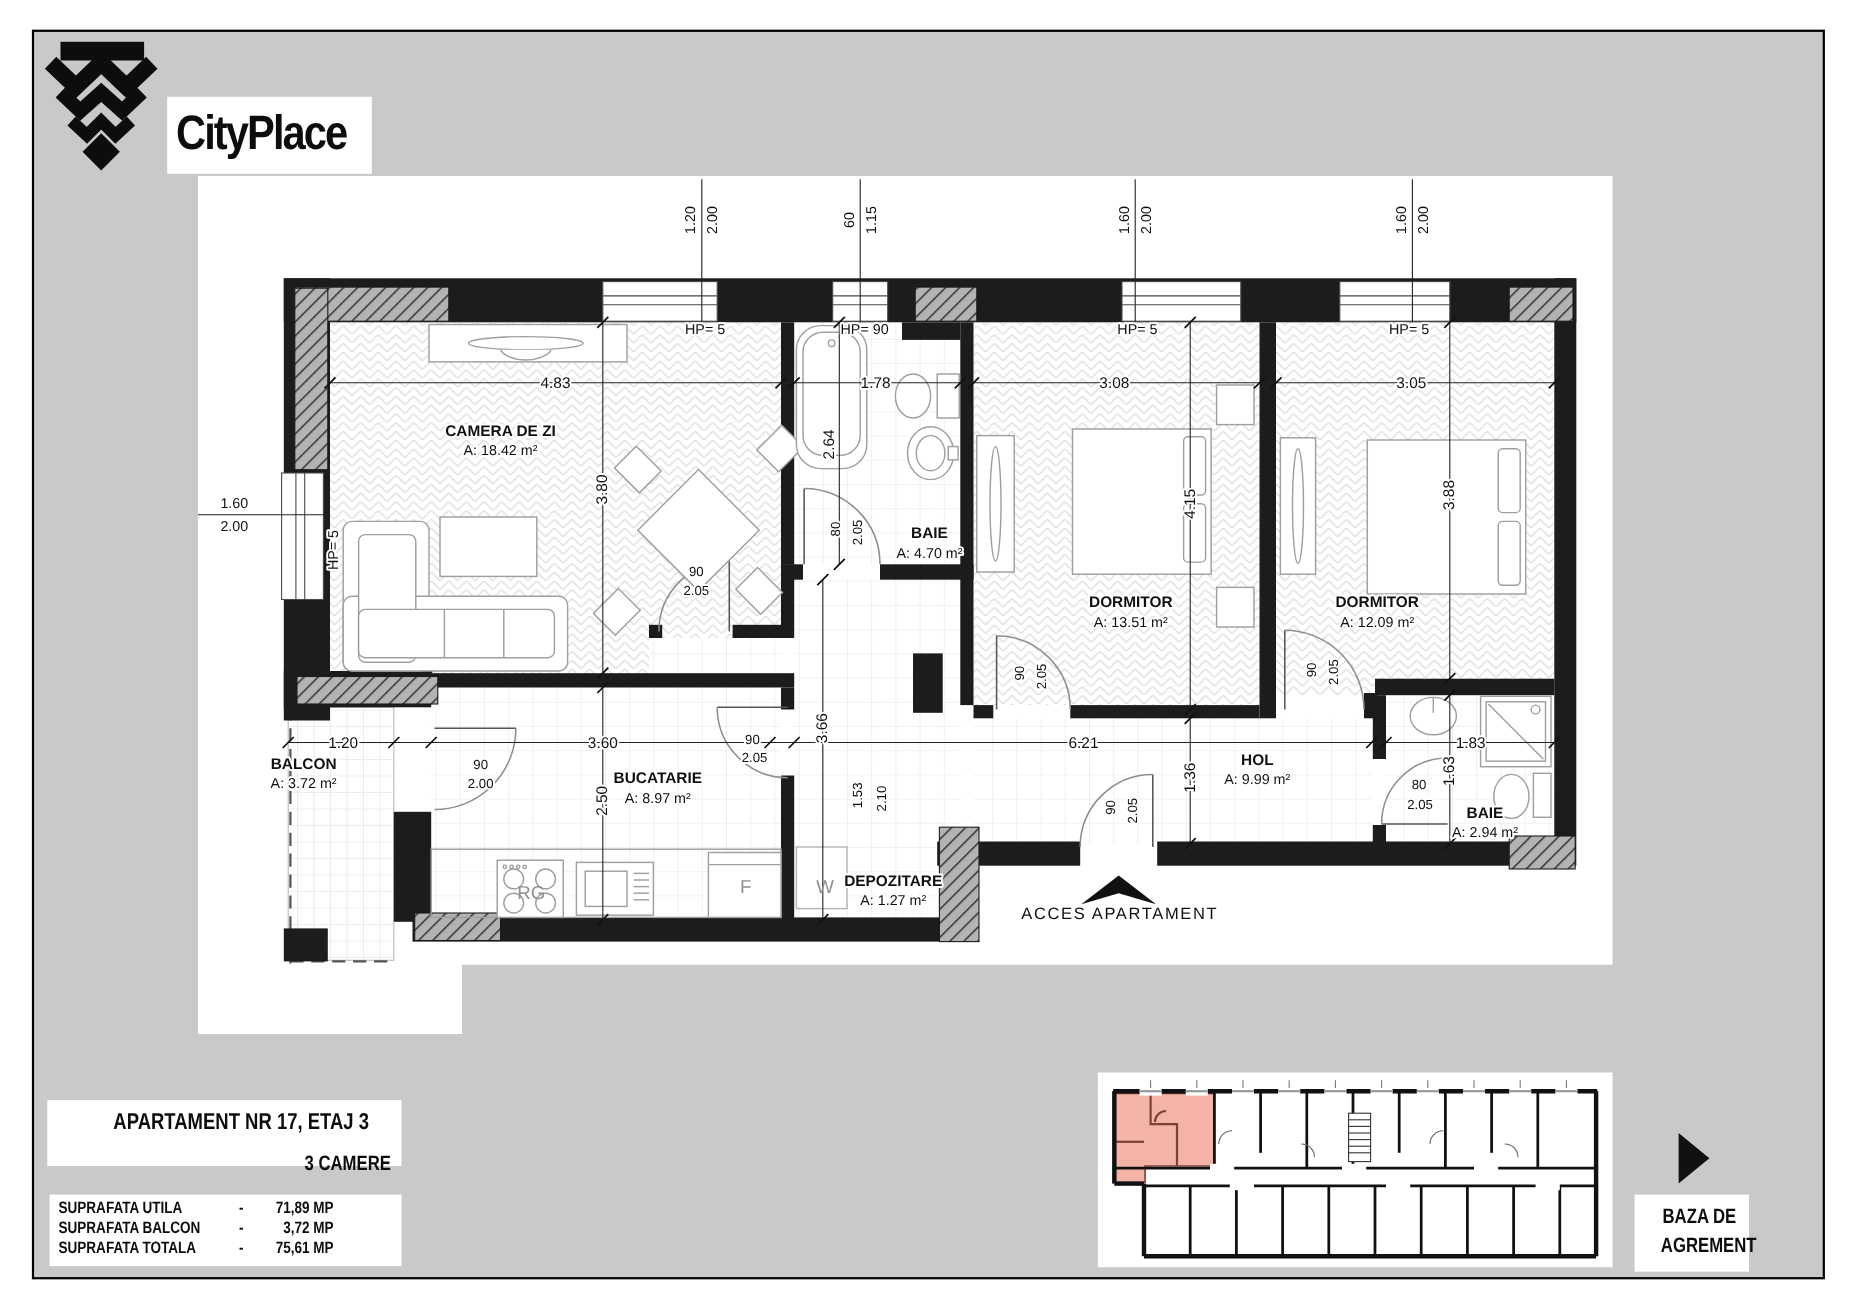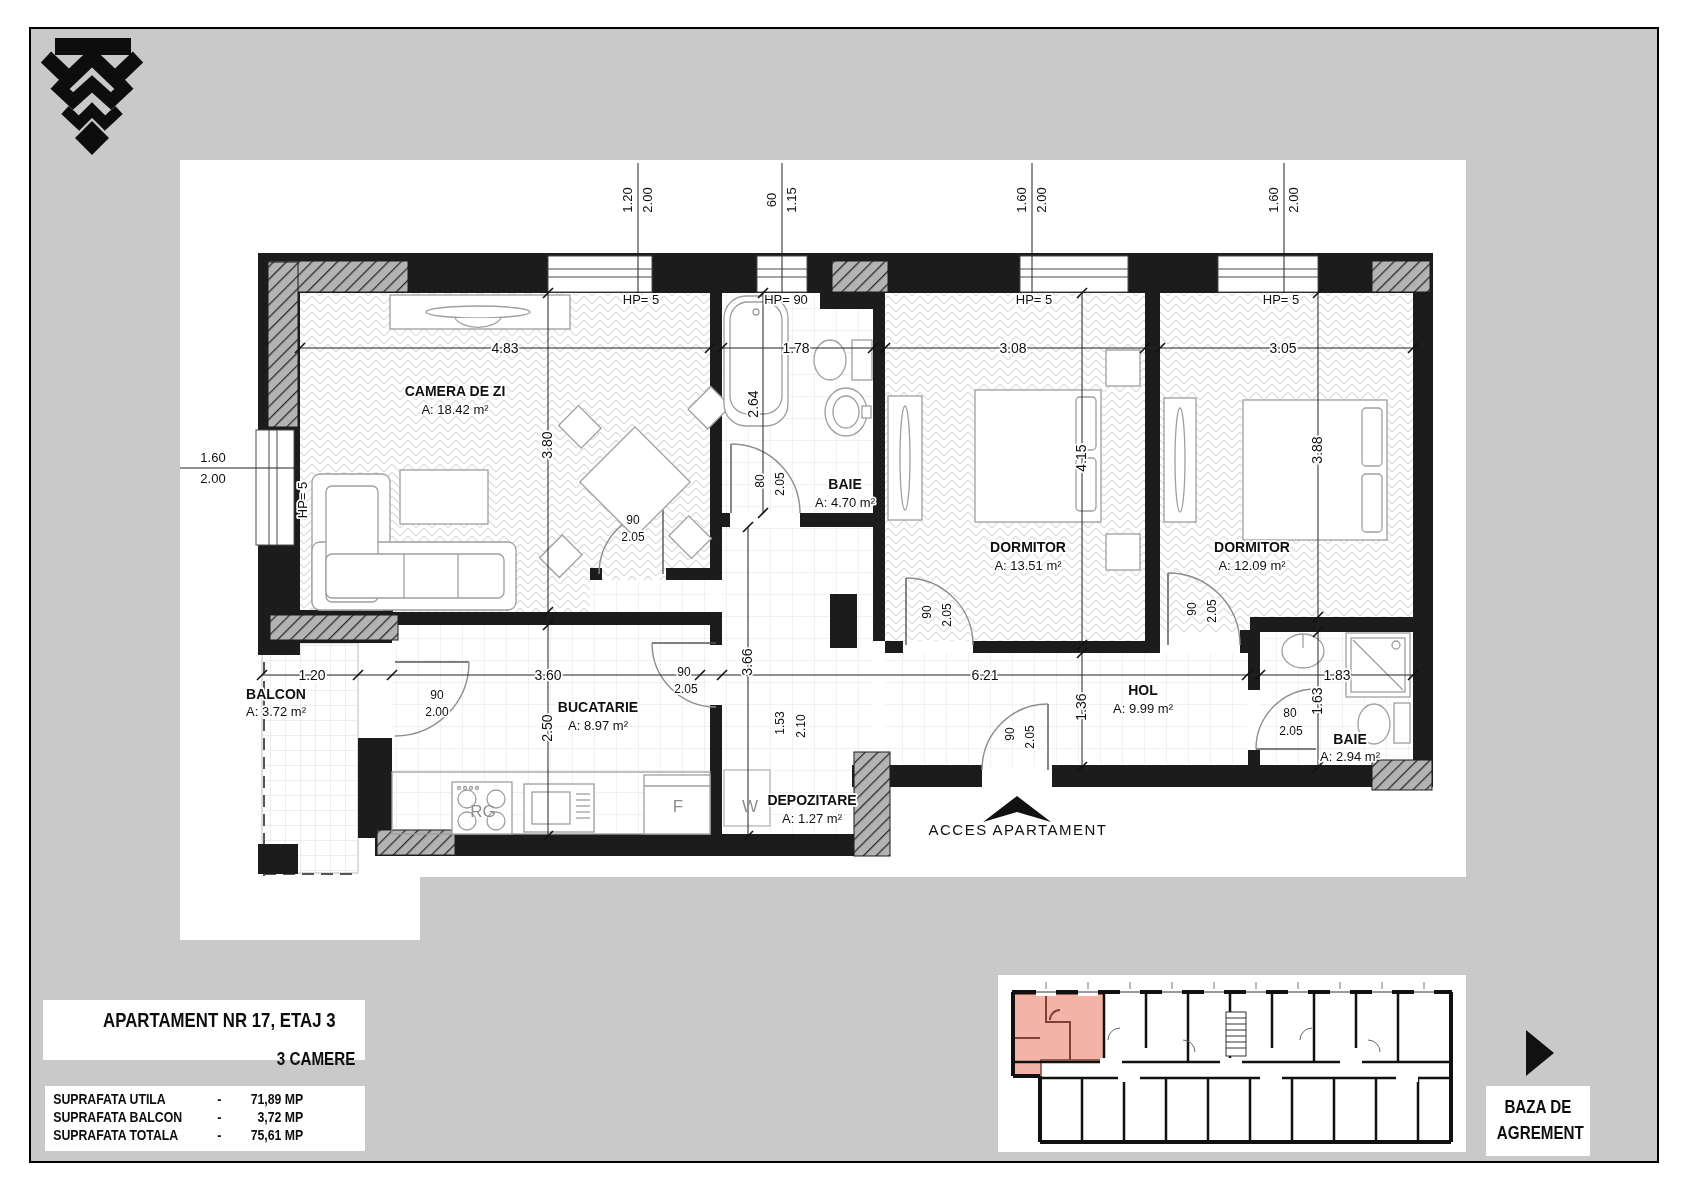--- a/index.html
+++ b/index.html
@@ -539,6 +539,9 @@
       </g>
   </svg>
 
+  <div id="logo-band" class="overlay">
+    <div id="logo-text">CityPlace</div>
+  </div>
 
   <div id="title-box" class="overlay">
     <div class="t1"><span class="cond">APARTAMENT NR 17, ETAJ 3</span></div>

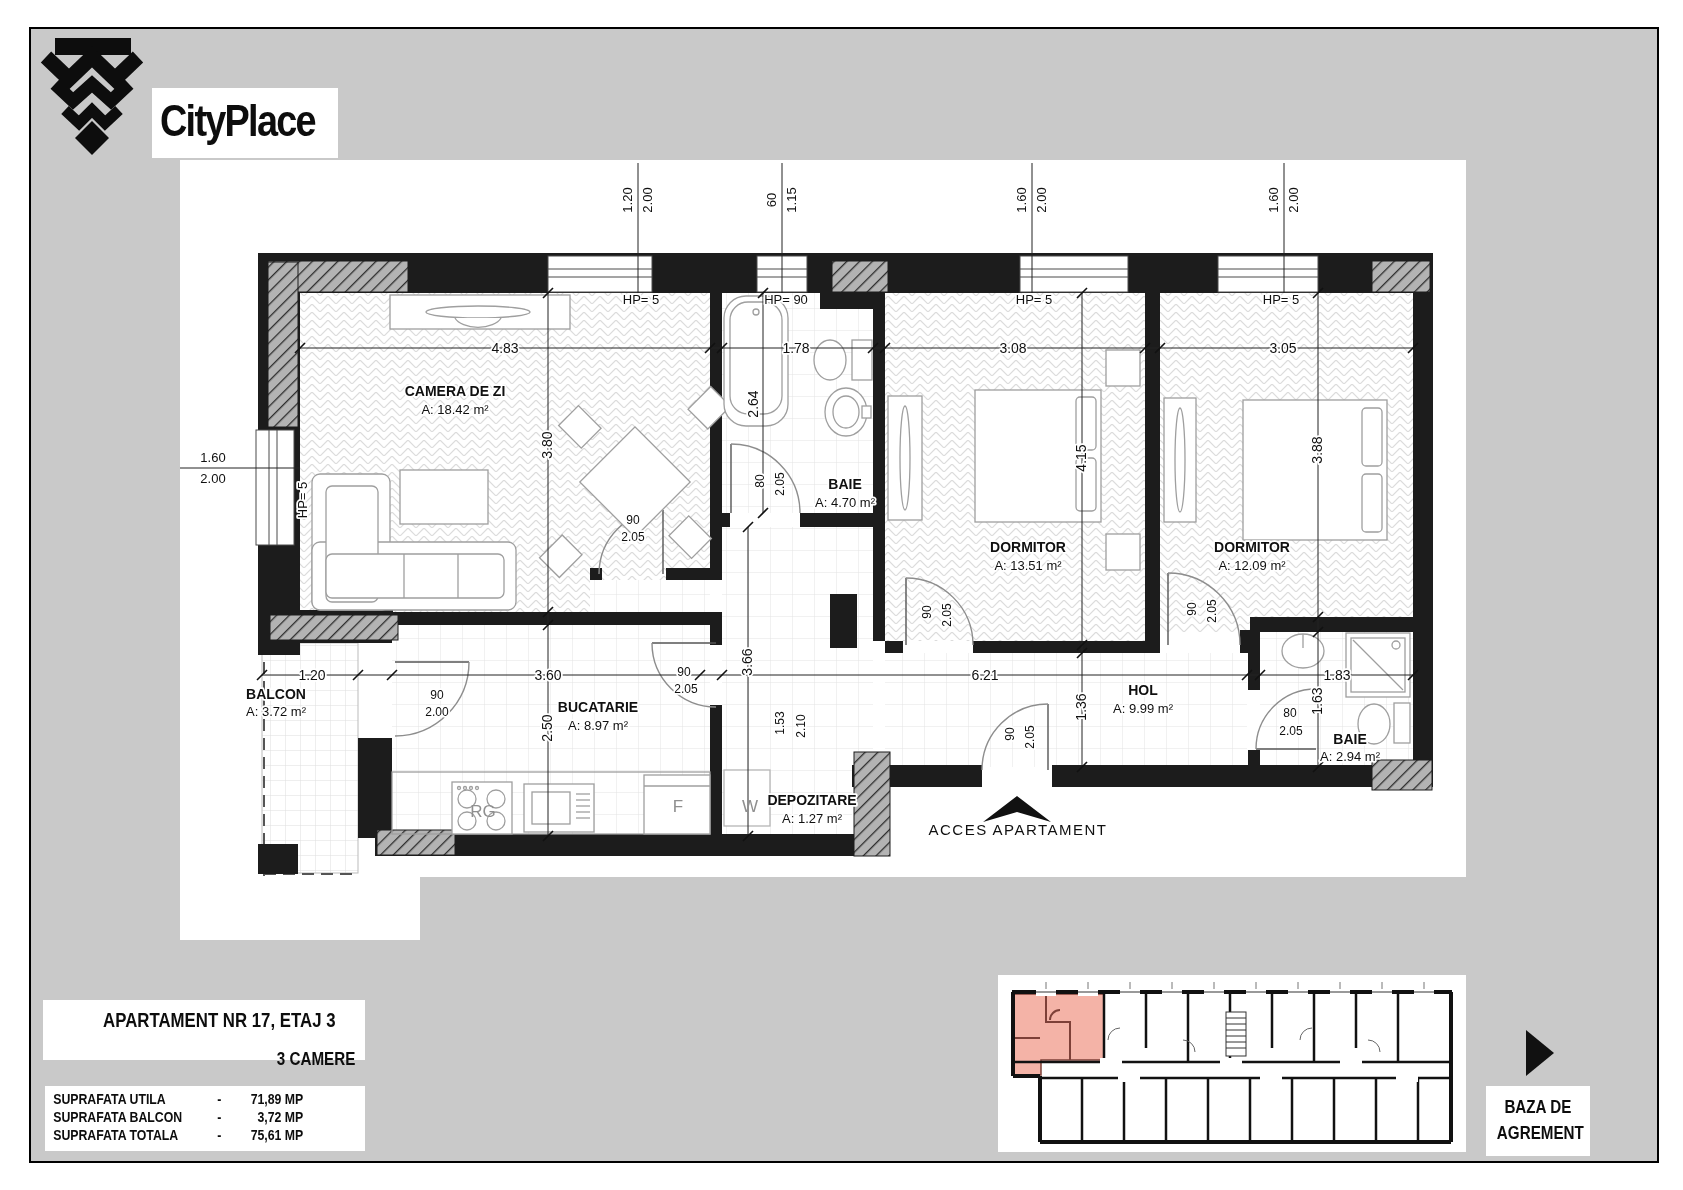--- a/index.html
+++ b/index.html
@@ -39,7 +39,7 @@
   .srow .sv{width:85px;text-align:right;}
   #baza-box{left:1486px;top:1086px;width:104px;height:70px;background:#fff;
             text-align:center;color:#0d0d0d;}
-  #baza-box div{font-size:19px;font-weight:bold;line-height:26px;}
+  #baza-box div{font-size:19px;font-weight:bold;line-height:26px;margin-left:13px;}
   #baza-box .b1{margin-top:8px;}
 </style>
 </head>

